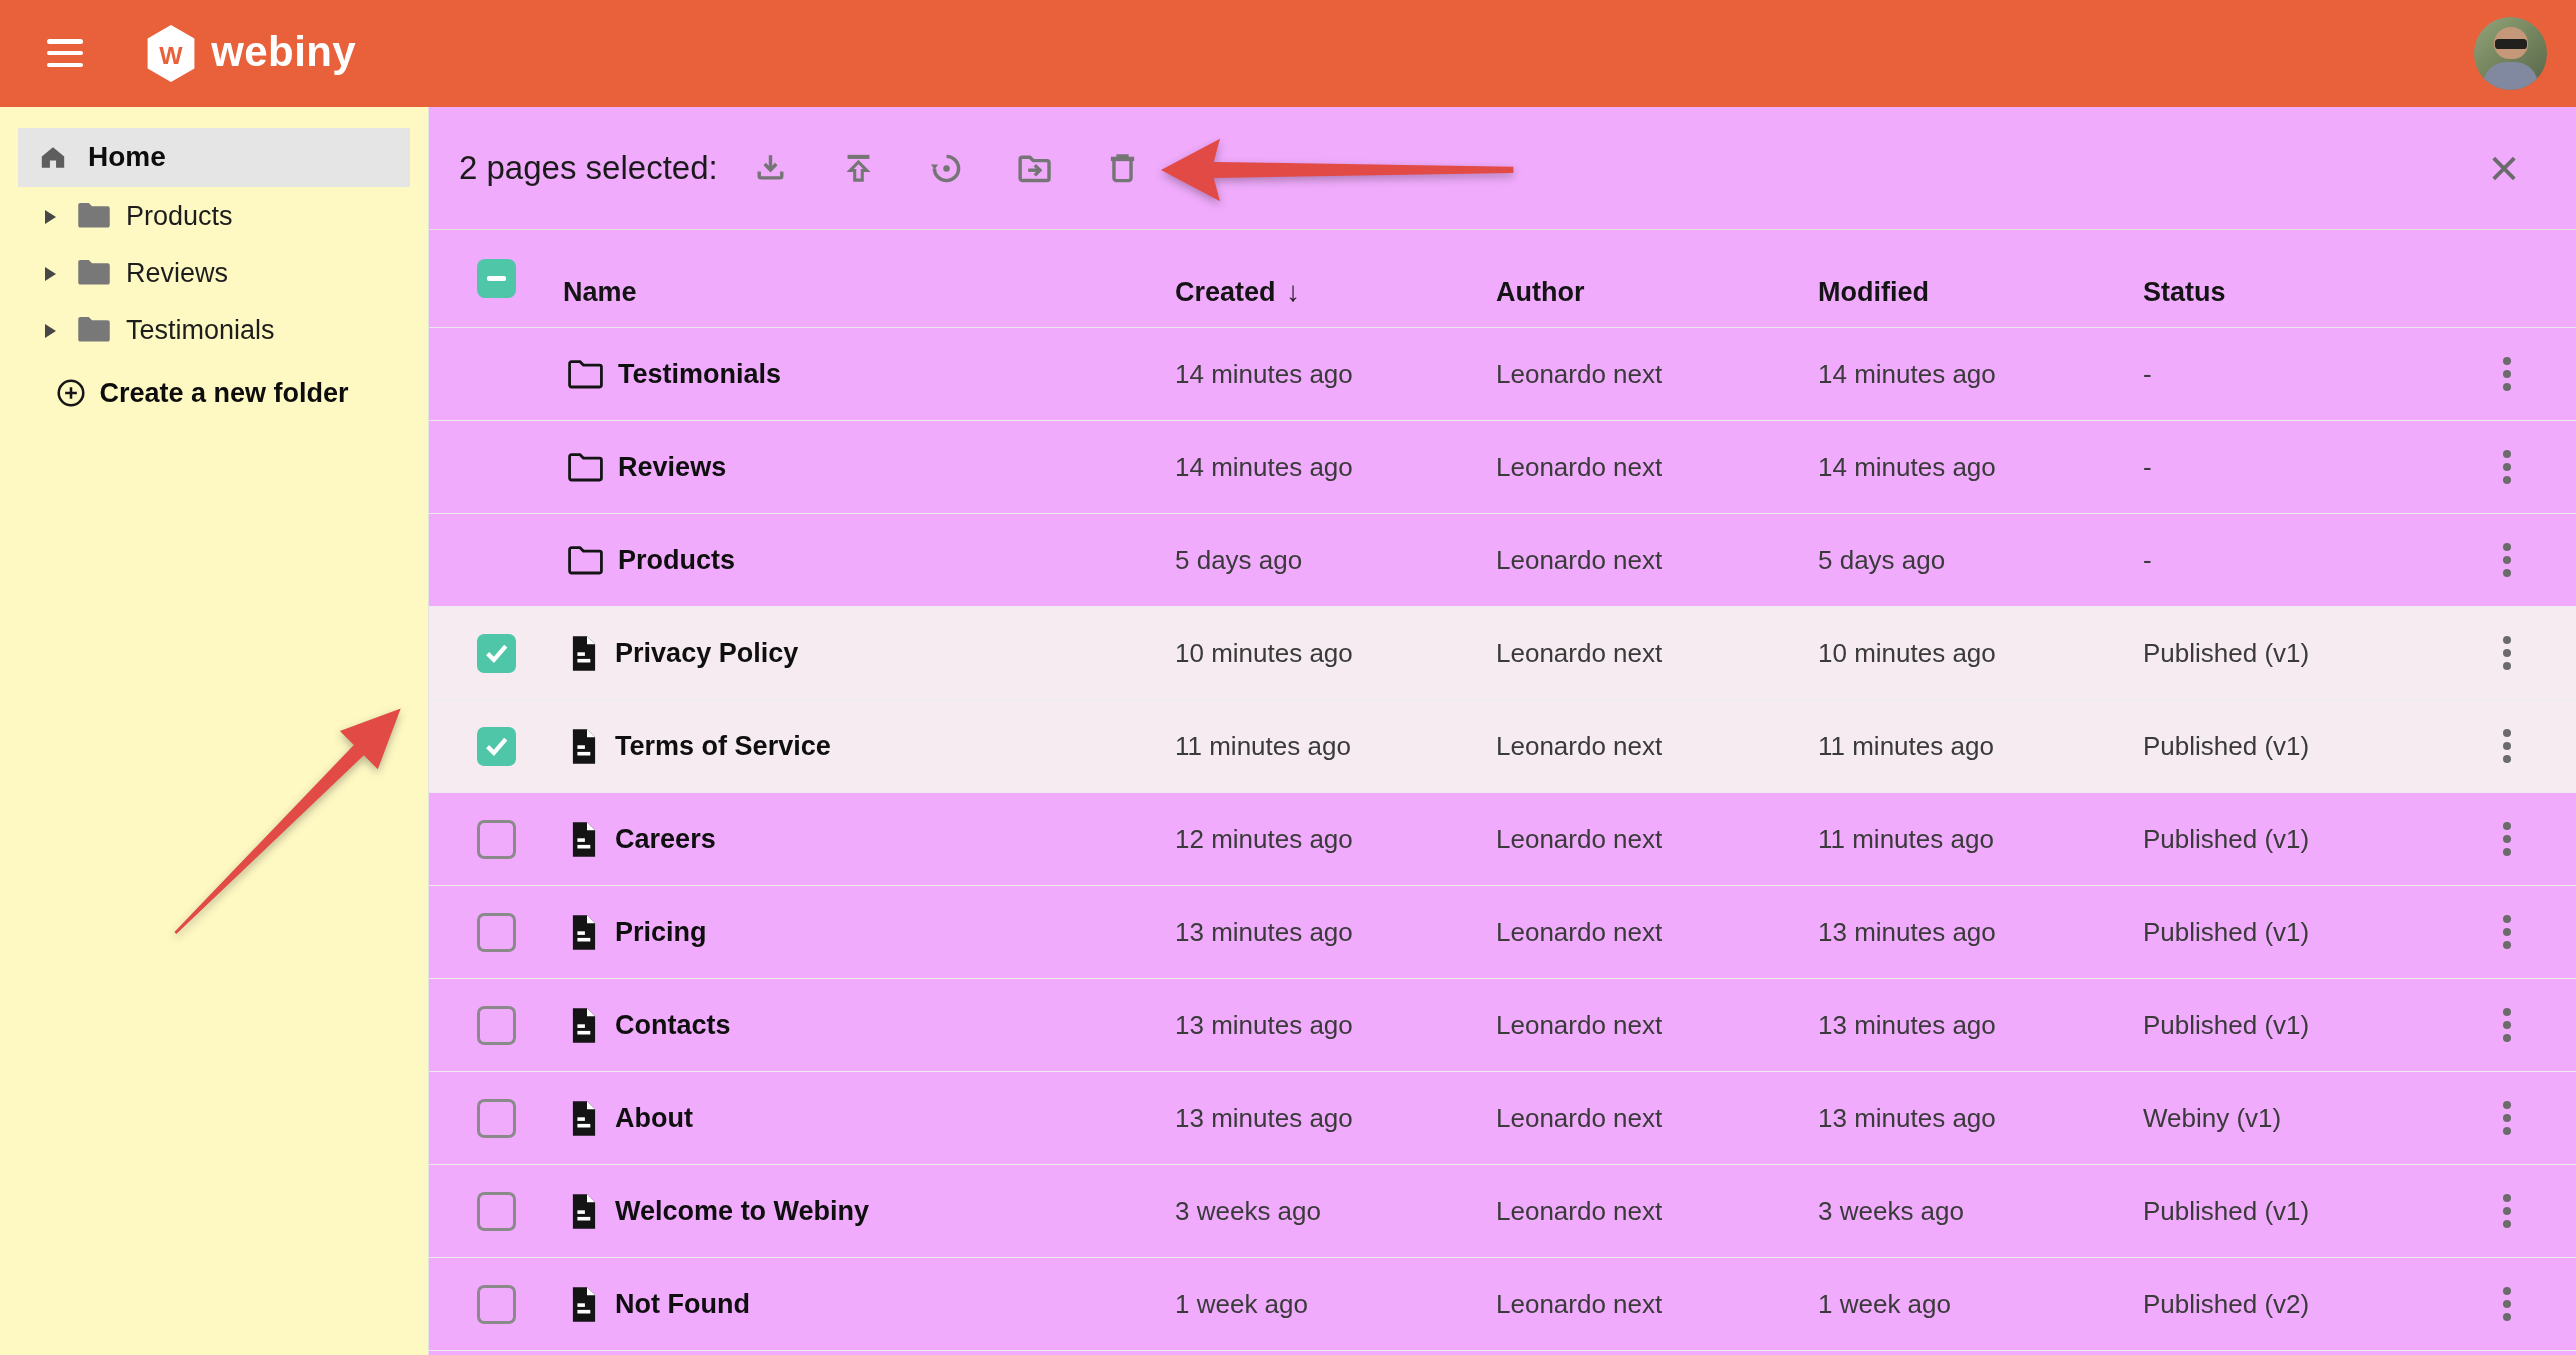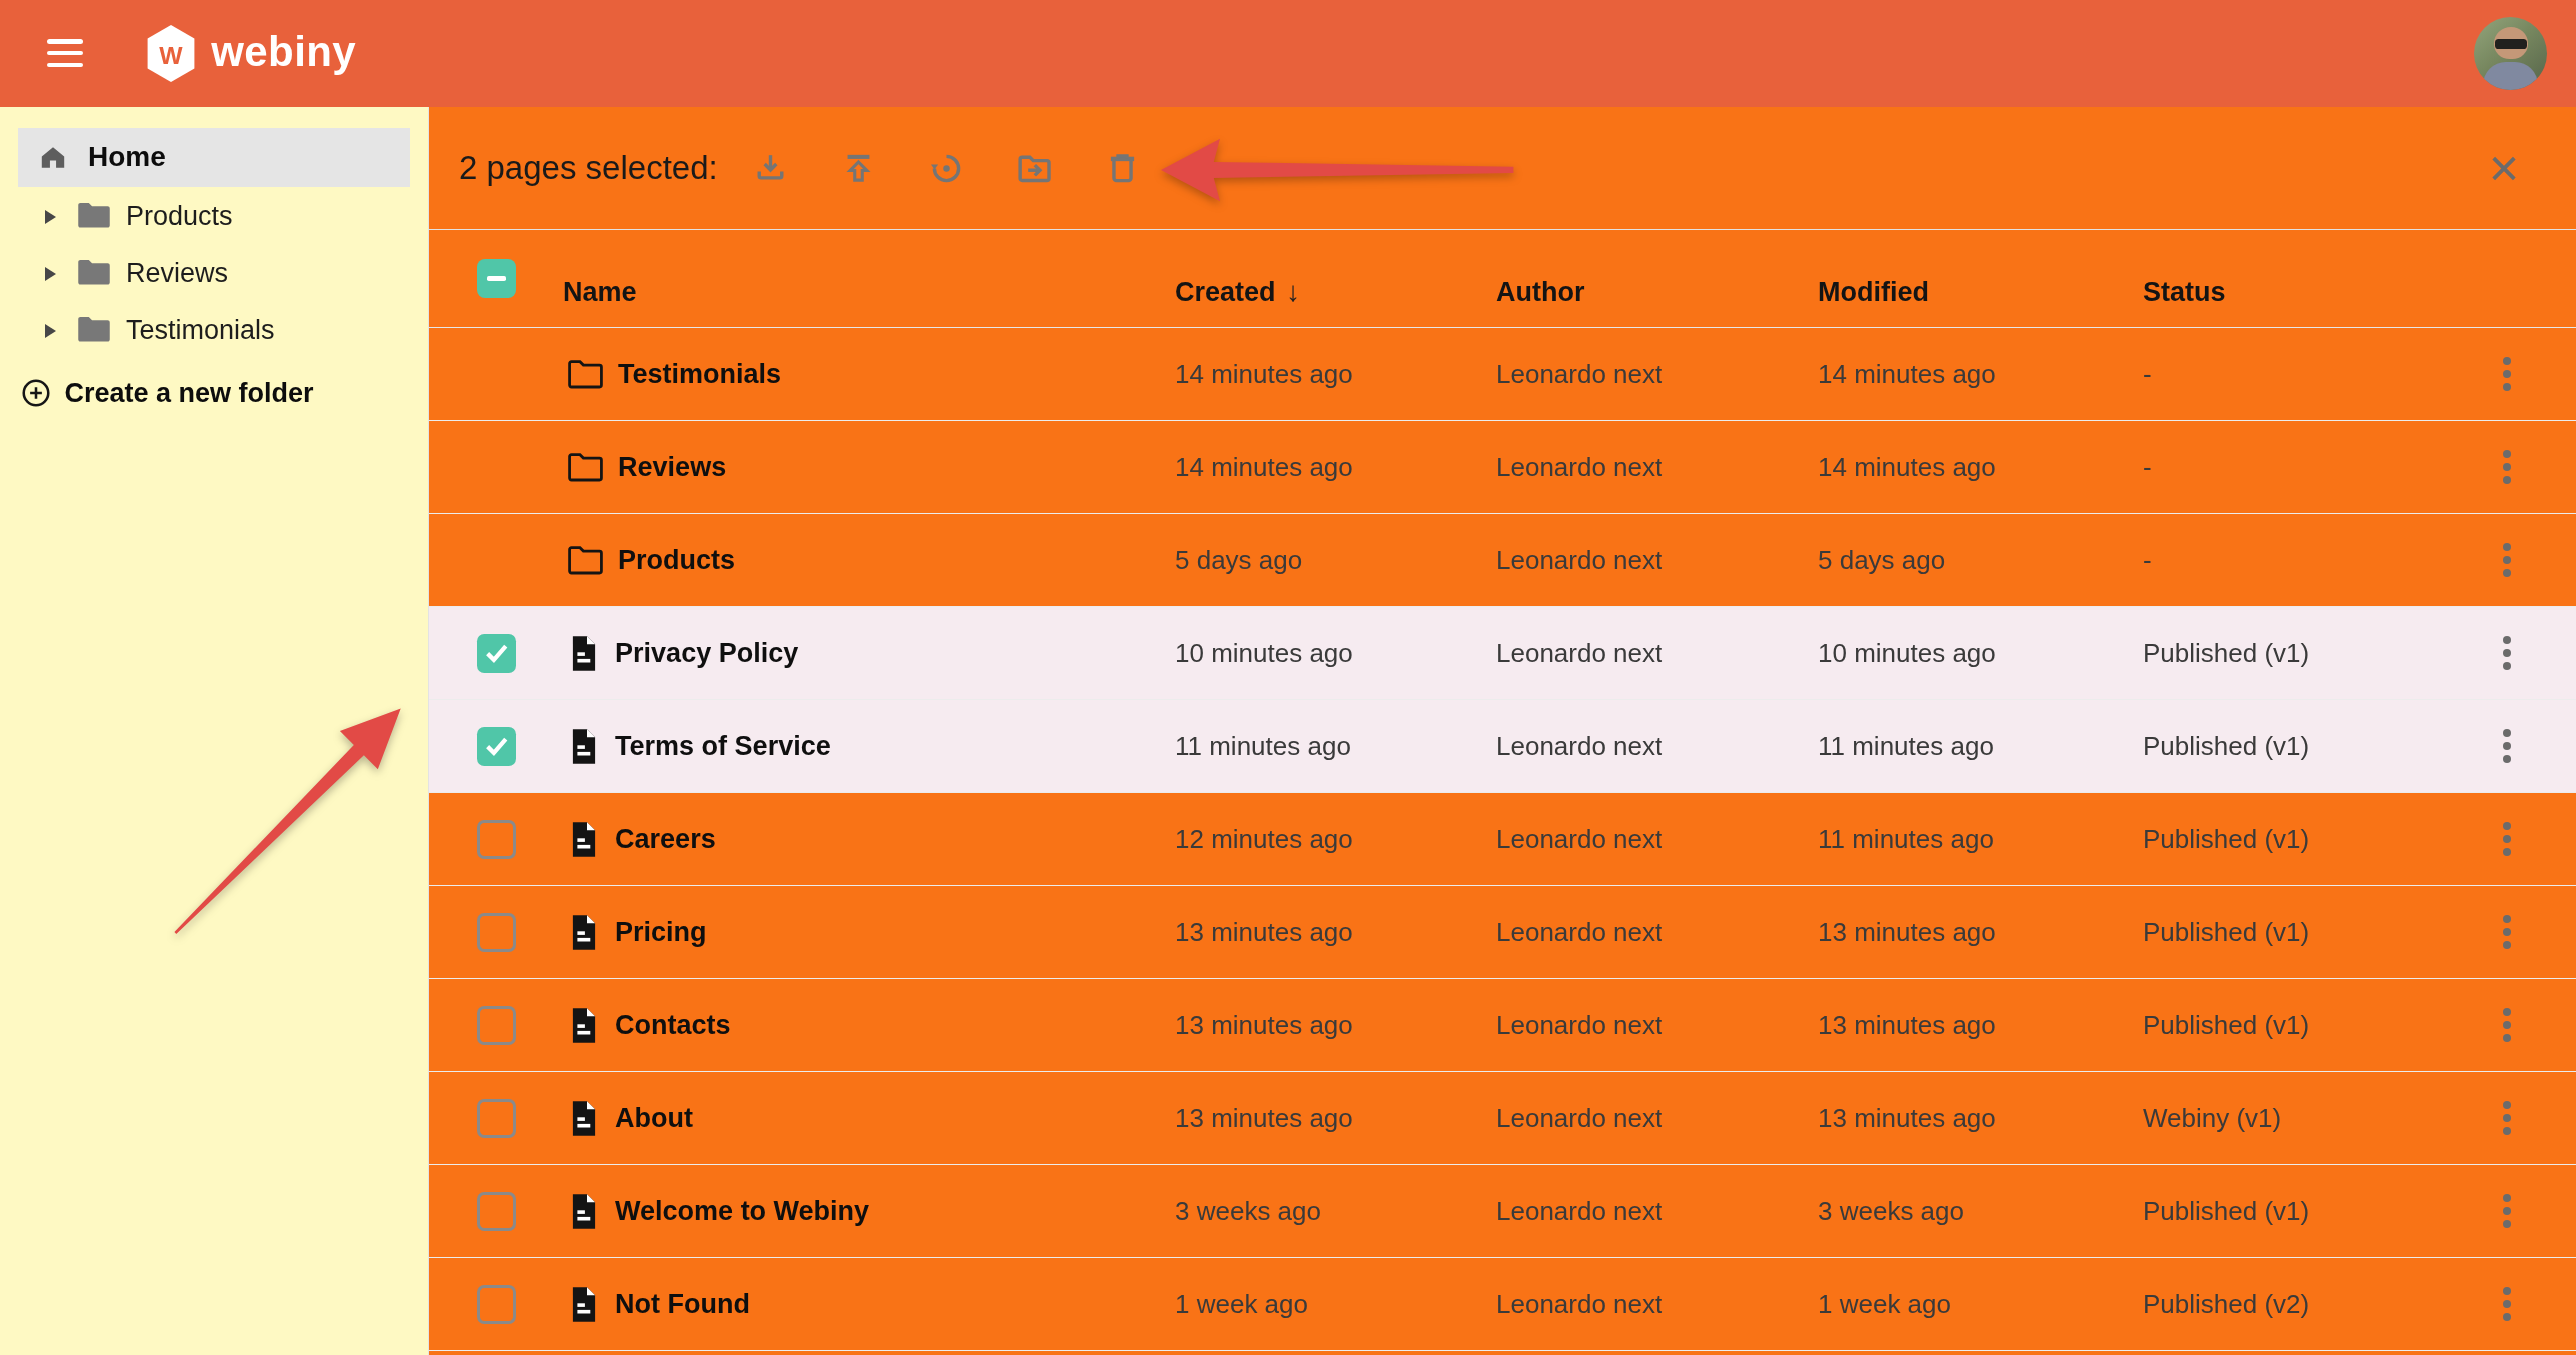--- a/index.html
+++ b/index.html
@@ -32,7 +32,7 @@
   .create-folder .label { font-size:27px; font-weight:700; color:#0d0d0d; margin-left:12.5px; }
 
   
-  .main { position:absolute; left:429px; top:107px; width:2147px; height:1249px; background:#f97316; }
+  .main { position:absolute; left:429px; top:107px; width:2147px; height:1249px; background:#f0abfc; }
 
   .seltoolbar { position:relative; height:123px; border-bottom:1.8px solid #E2E2E2; display:flex; align-items:center; }
   .sel-text { font-size:33px; color:#1a1a1a; margin-left:30px; }

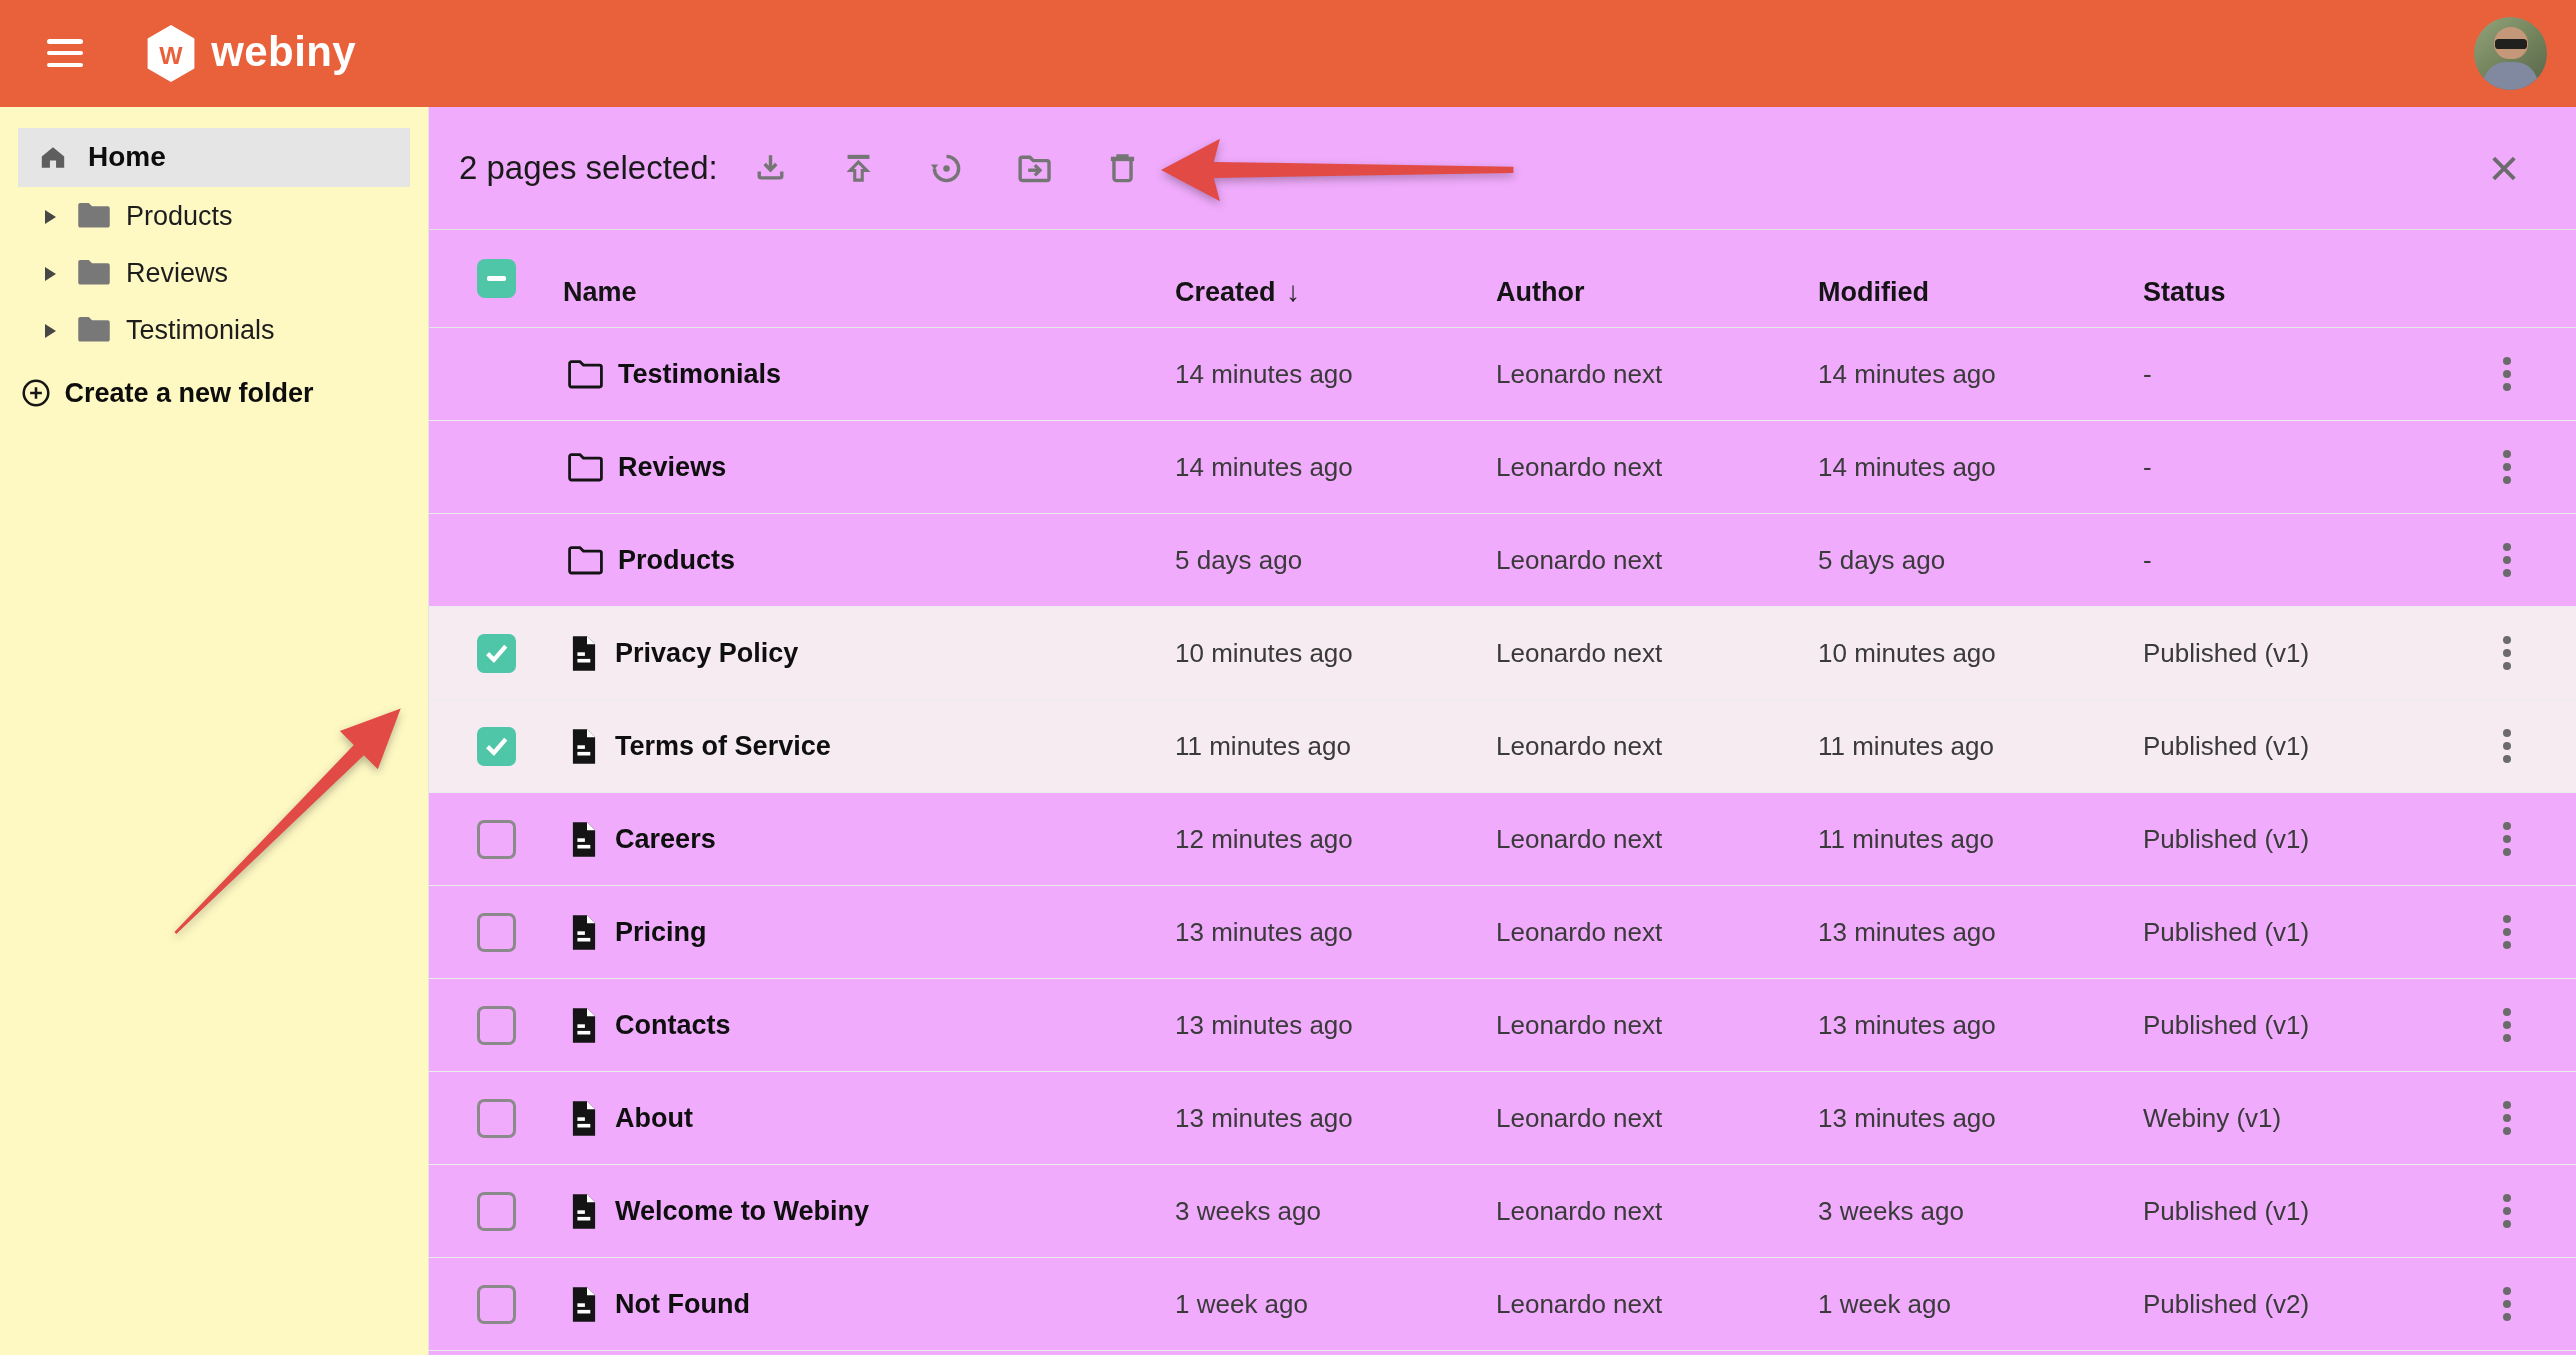--- a/index.html
+++ b/index.html
@@ -28,7 +28,7 @@
   .caret { width:0; height:0; border-left:11.6px solid #474747; border-top:7.2px solid transparent; border-bottom:7.2px solid transparent; }
   .tree-item .f-icon { margin-left:19.7px; }
   .tree-item .label { font-size:27px; color:#1d1d1d; margin-left:14.3px; }
-  .create-folder { margin-top:5.4px; height:57px; display:flex; align-items:center; padding-left:20px; cursor:pointer; }
+  .create-folder { margin-top:5.4px; height:57px; display:flex; align-items:center; padding-left:55px; cursor:pointer; }
   .create-folder .label { font-size:27px; font-weight:700; color:#0d0d0d; margin-left:12.5px; }
 
   

